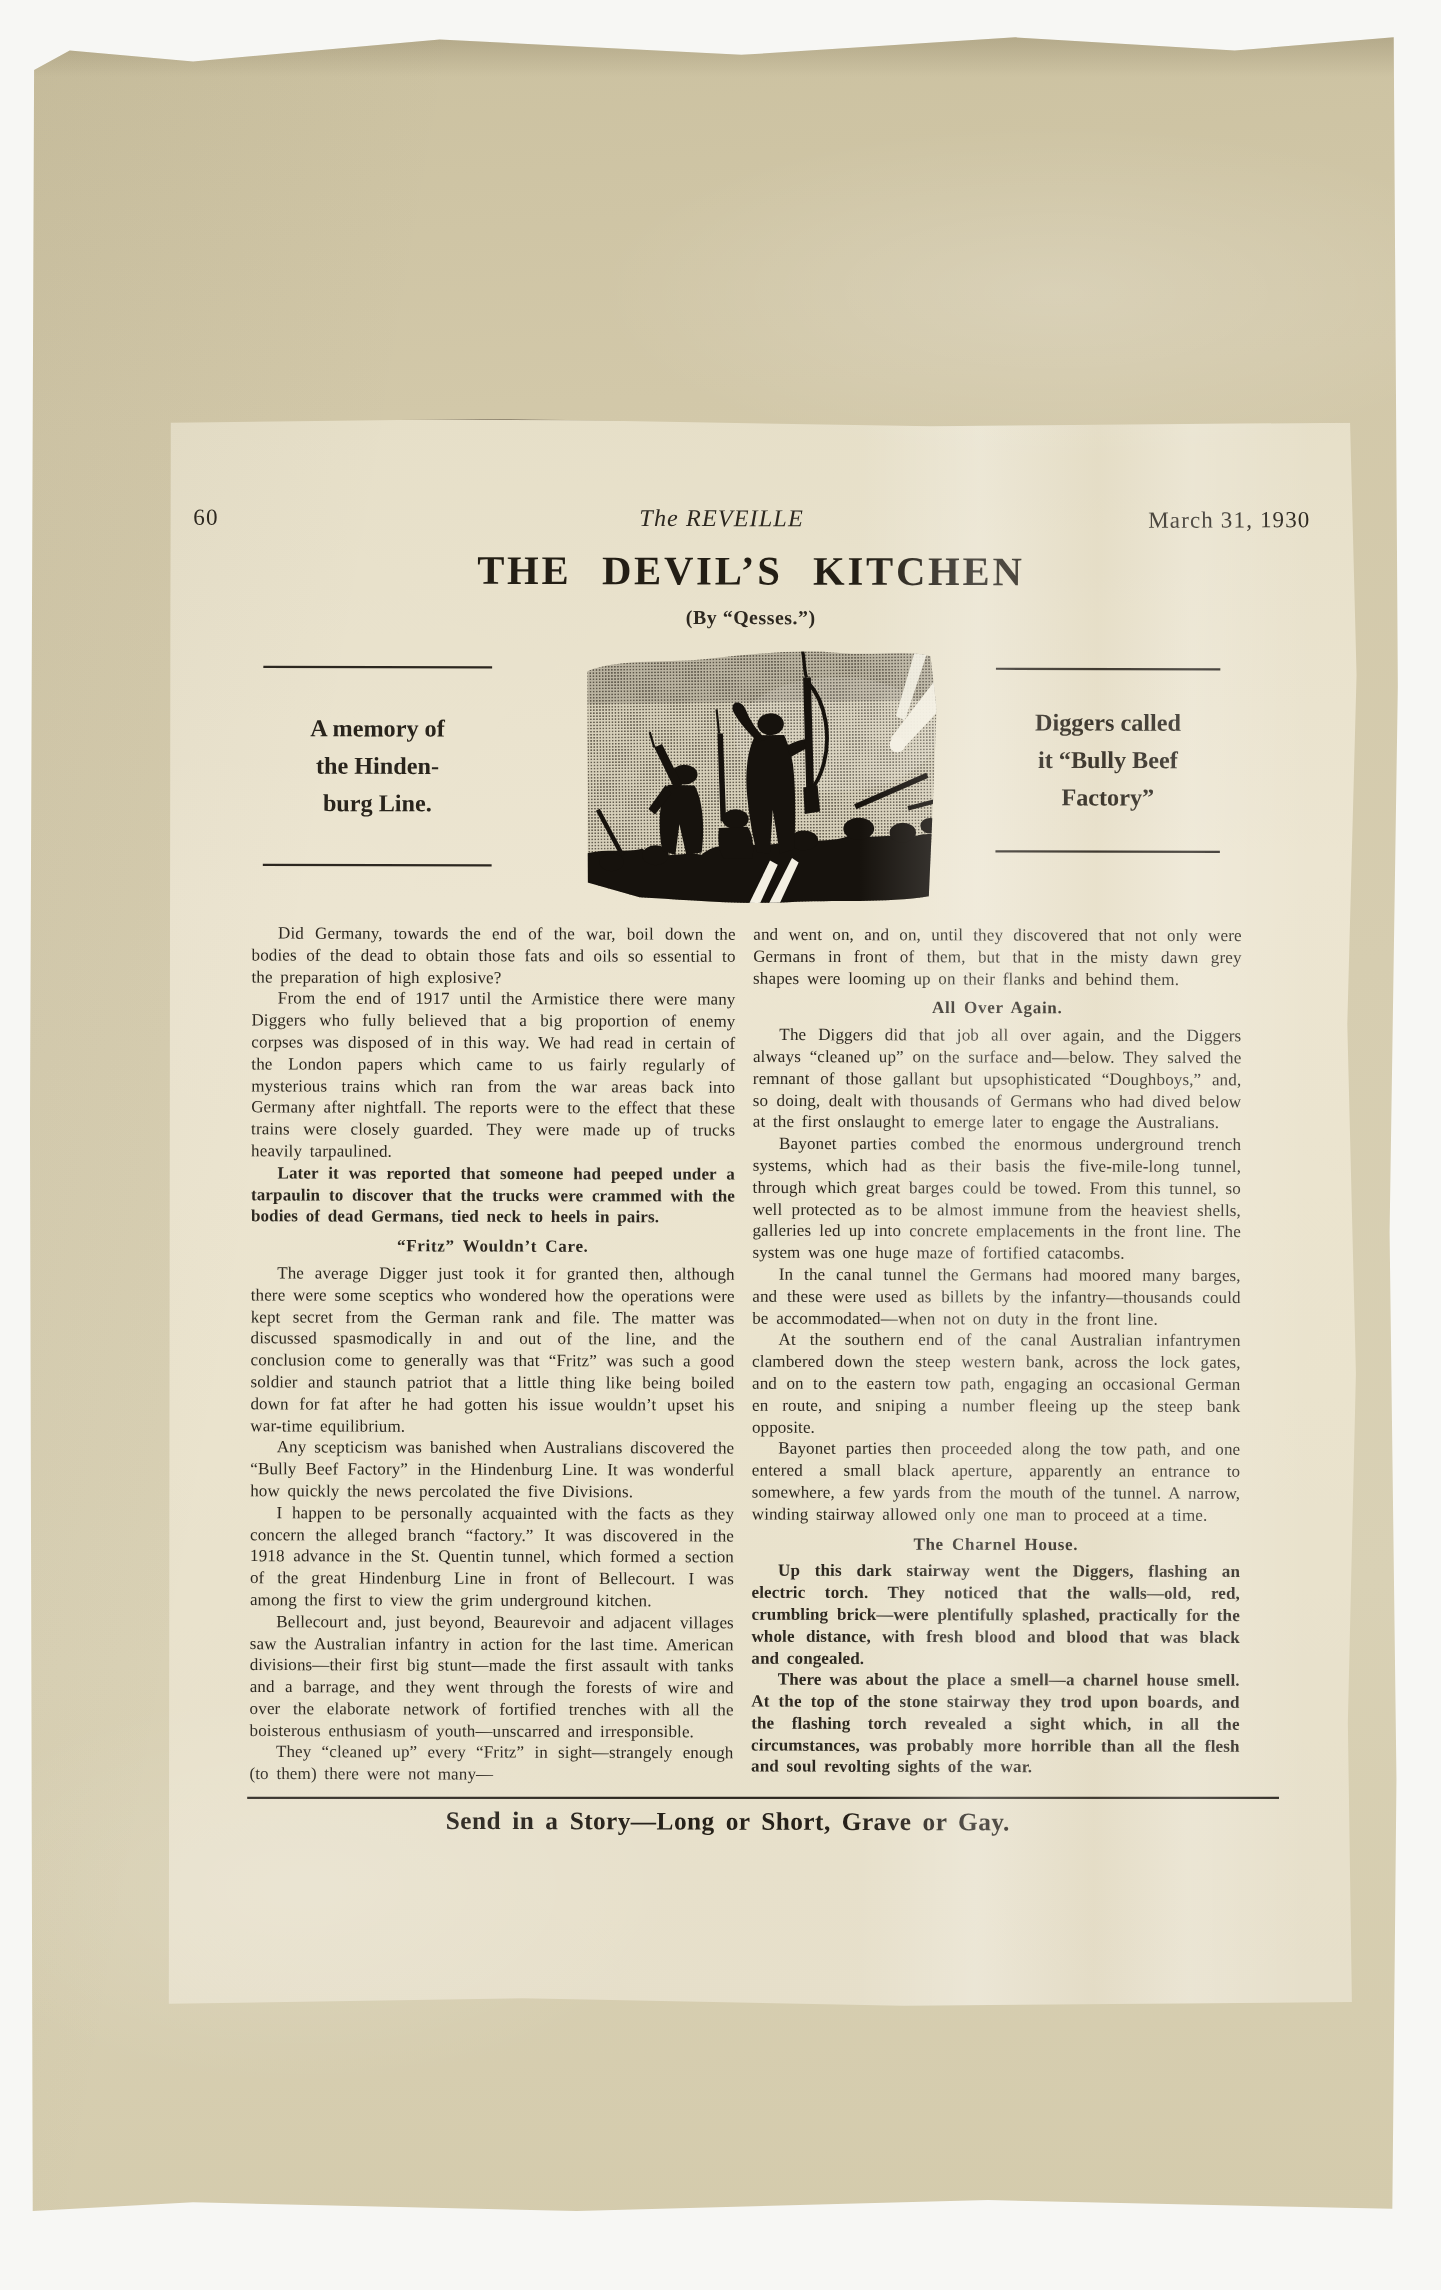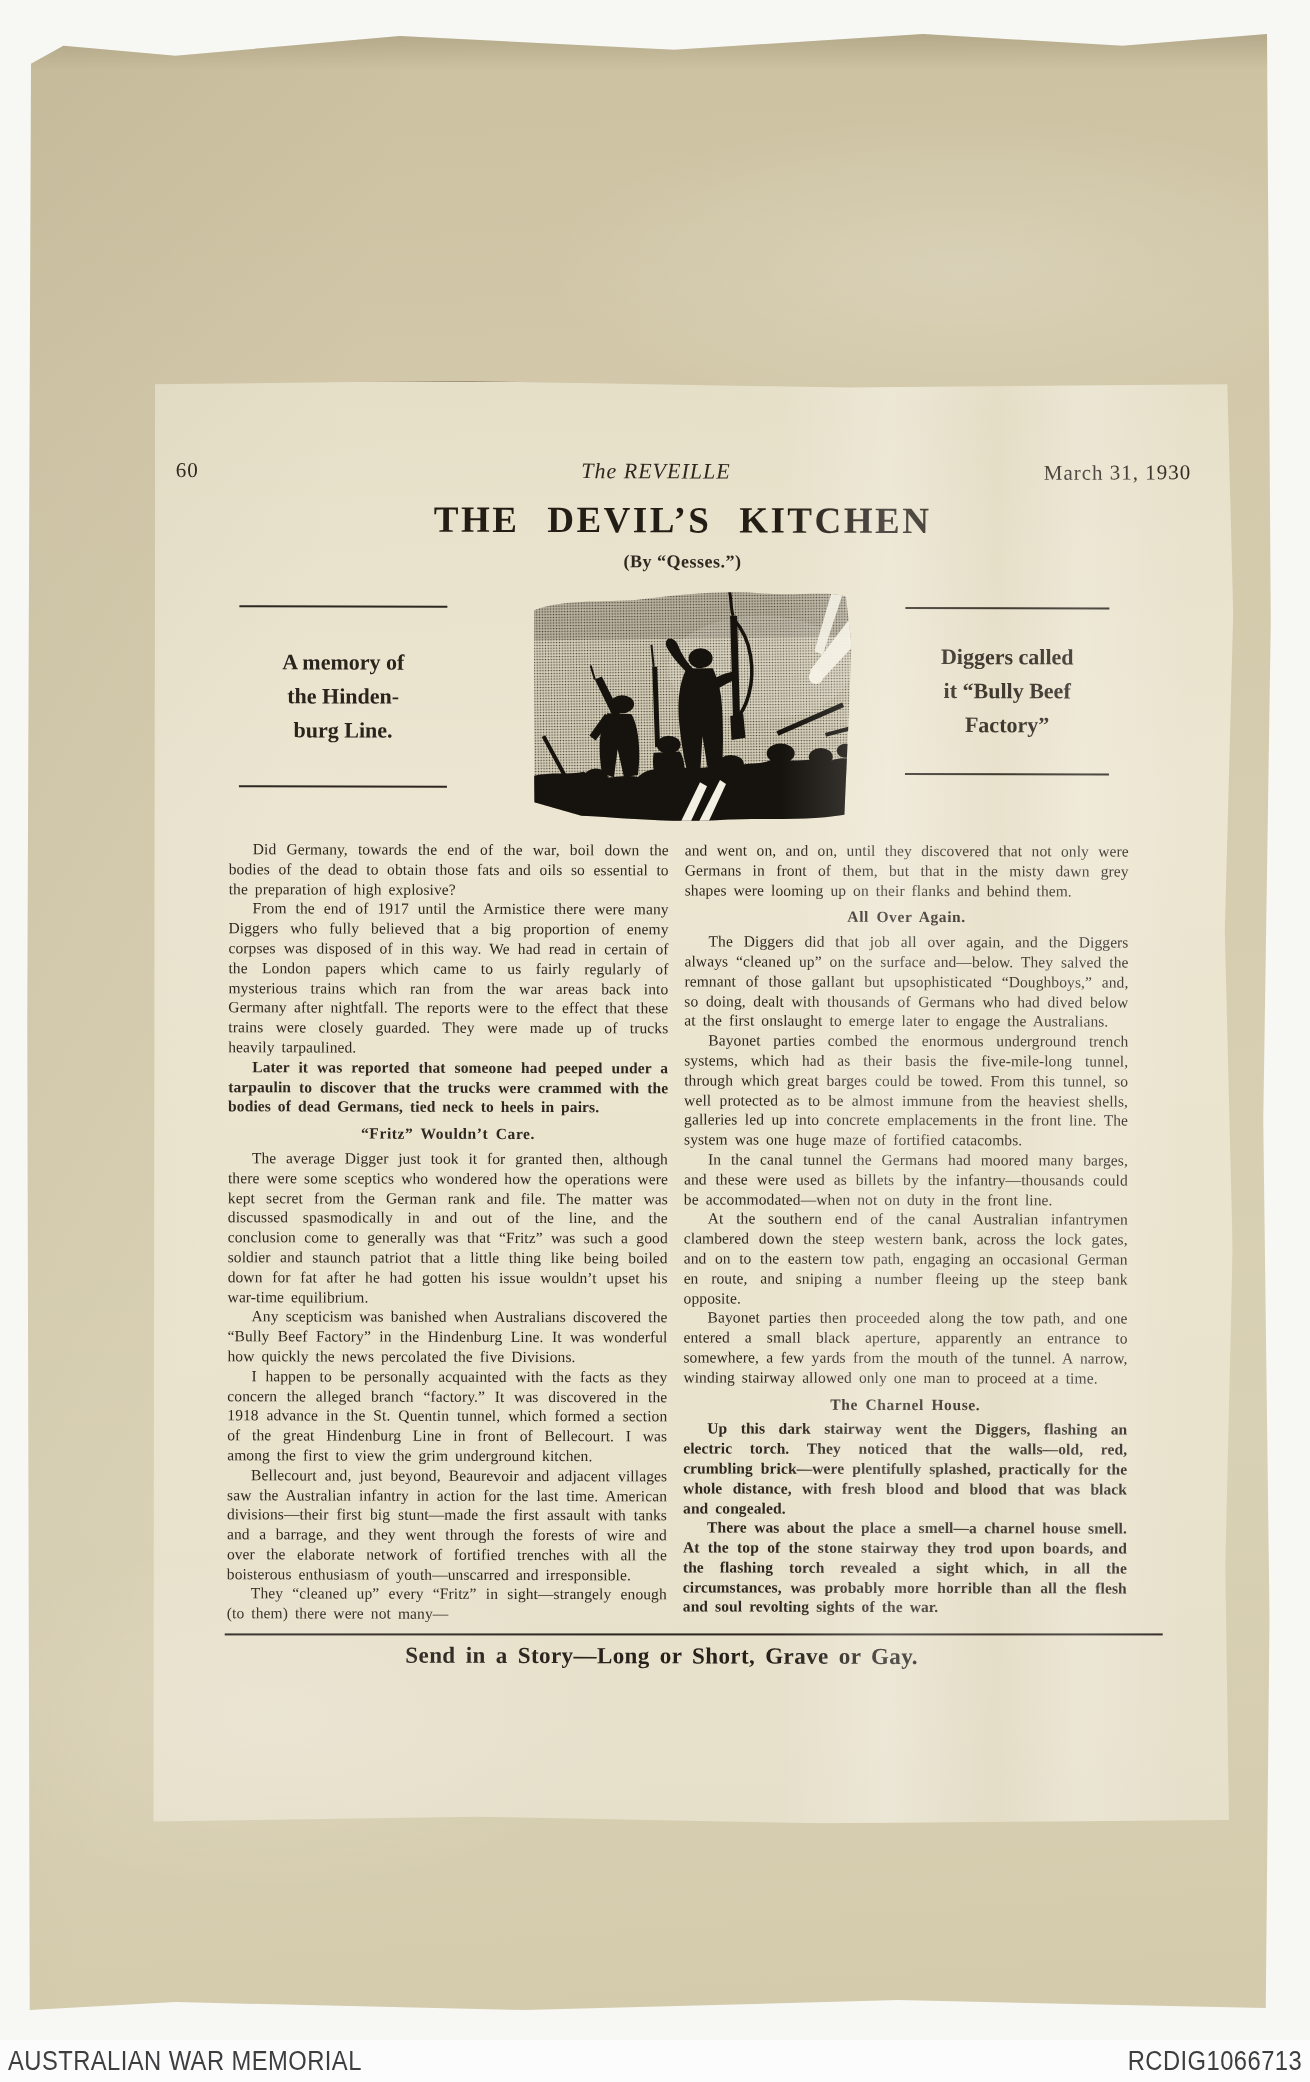--- a/index.html
+++ b/index.html
@@ -209,10 +209,6 @@
     </div>
   </div>
 
-  <div class="awm-bar">
-    <span class="awm-left">AUSTRALIAN WAR MEMORIAL</span>
-    <span class="awm-right">RCDIG1066713</span>
-  </div>
 
 </div>
 

